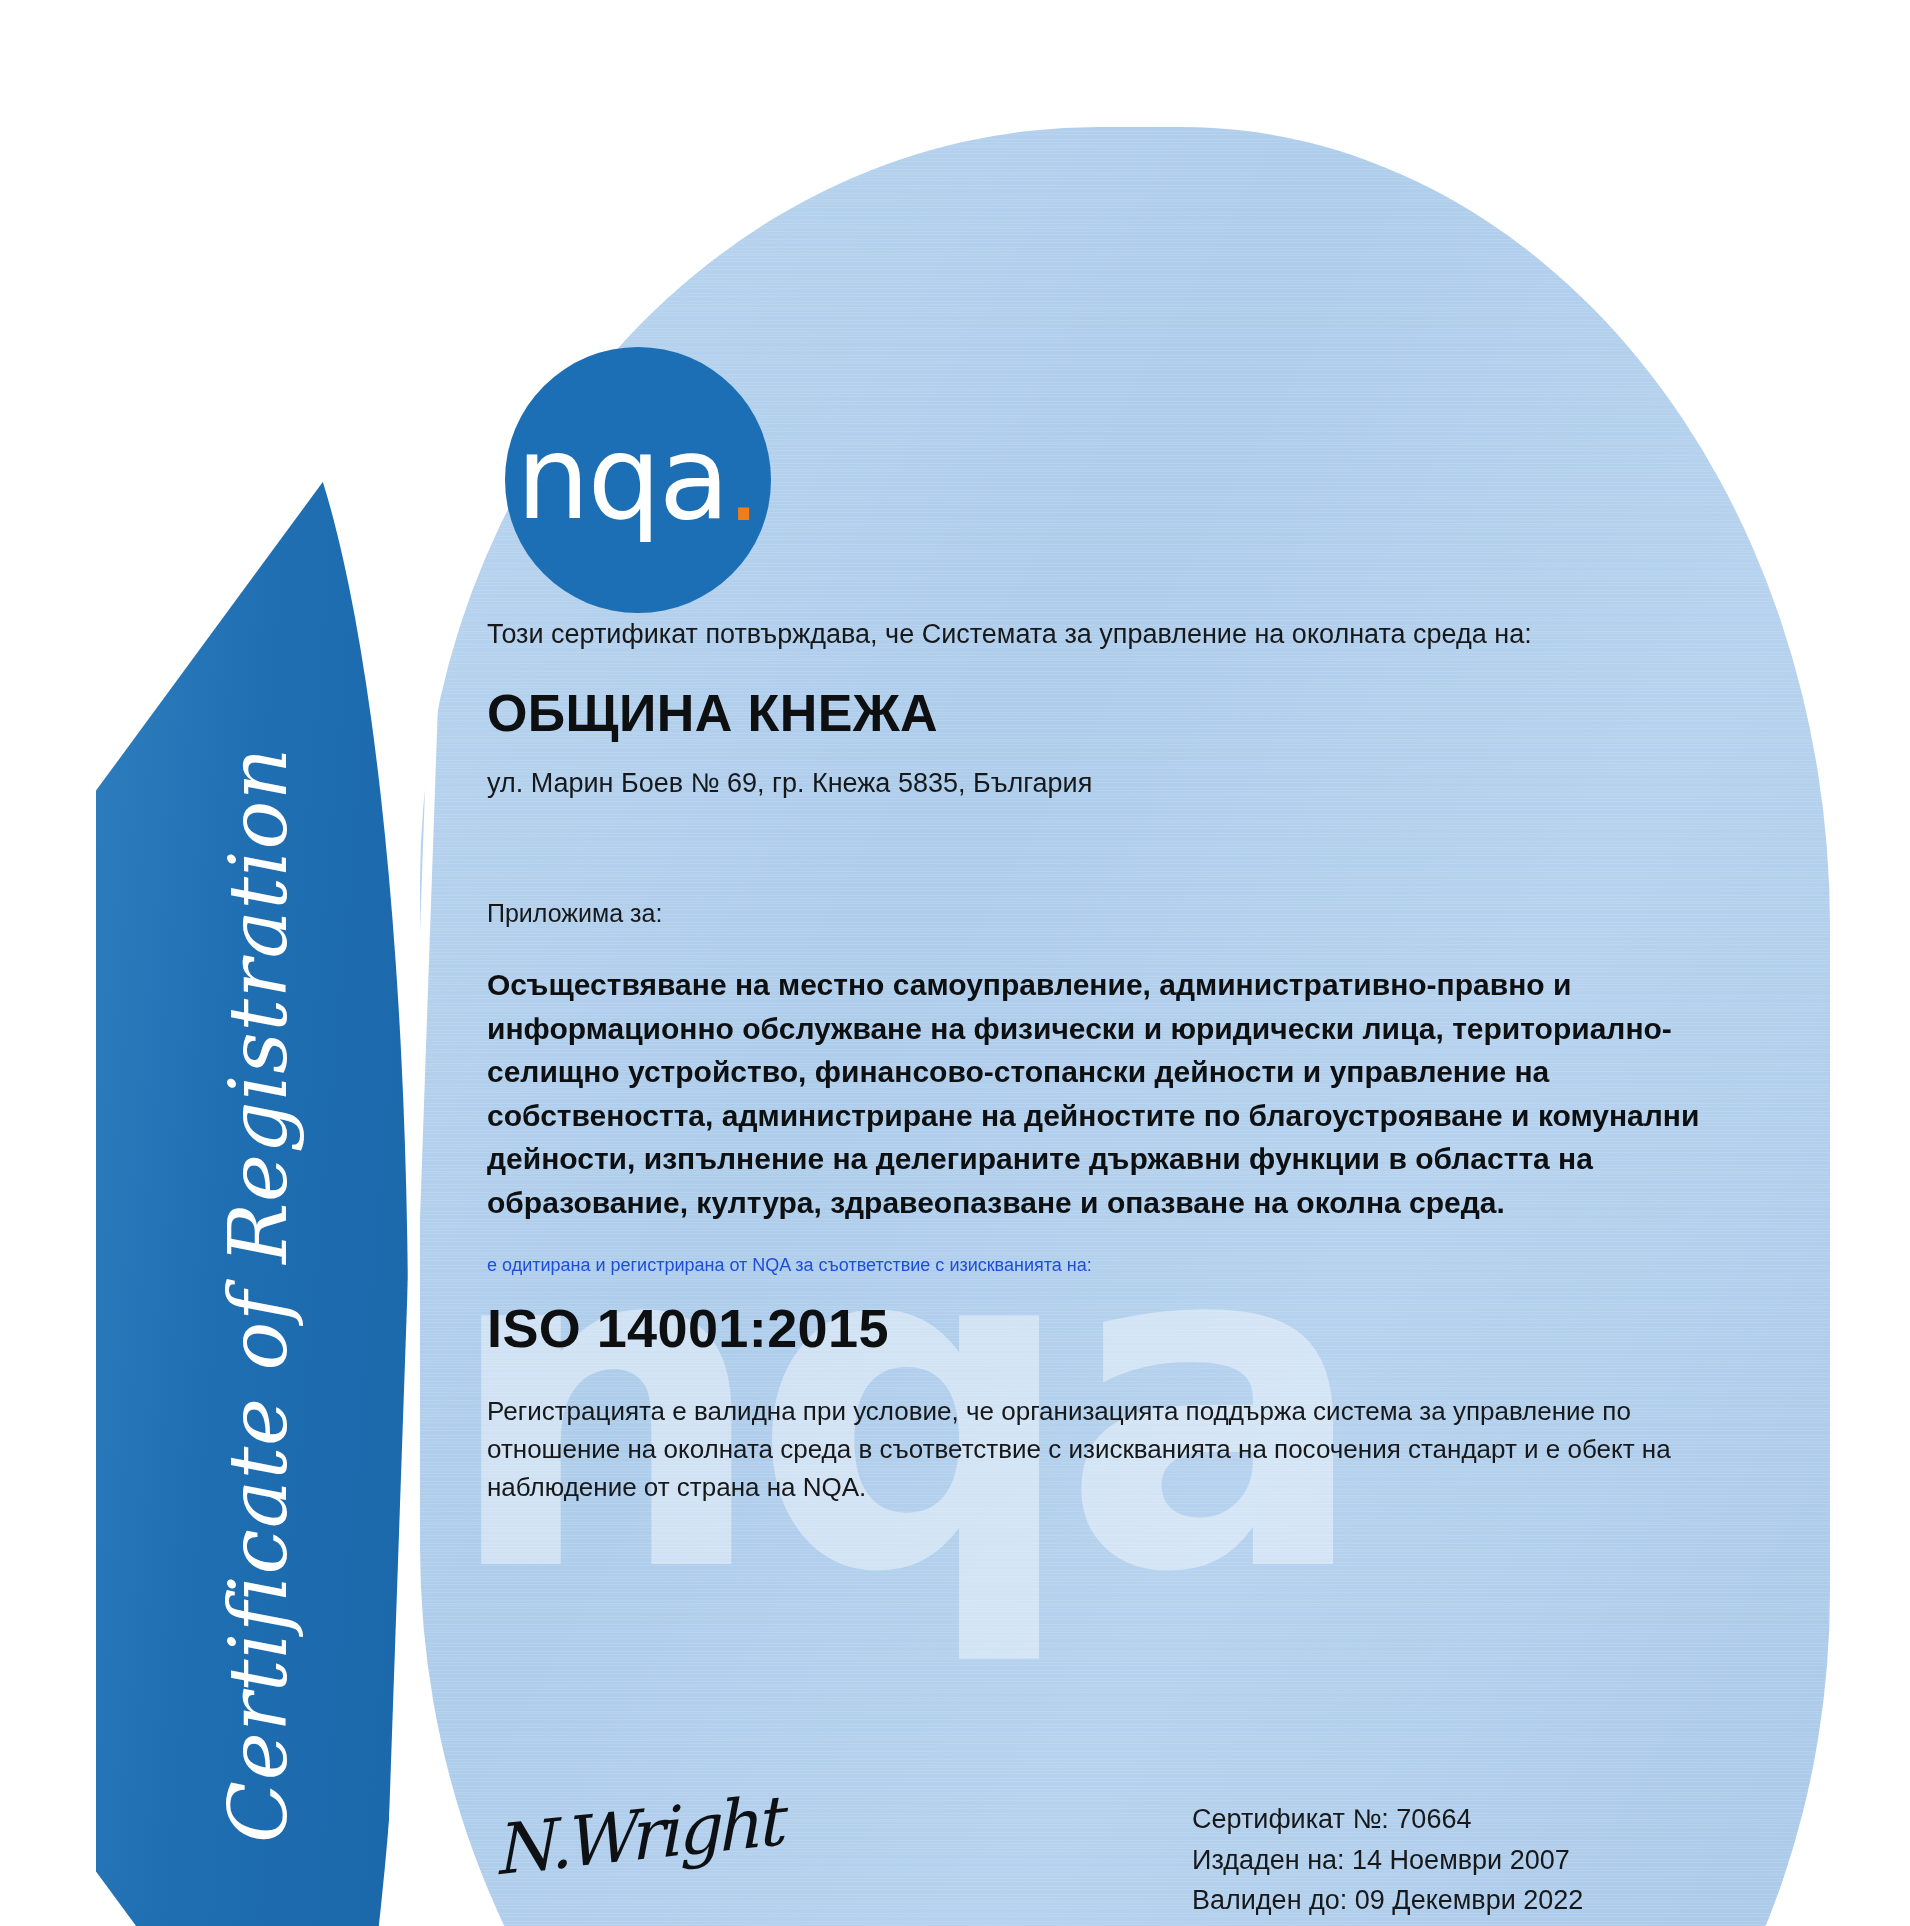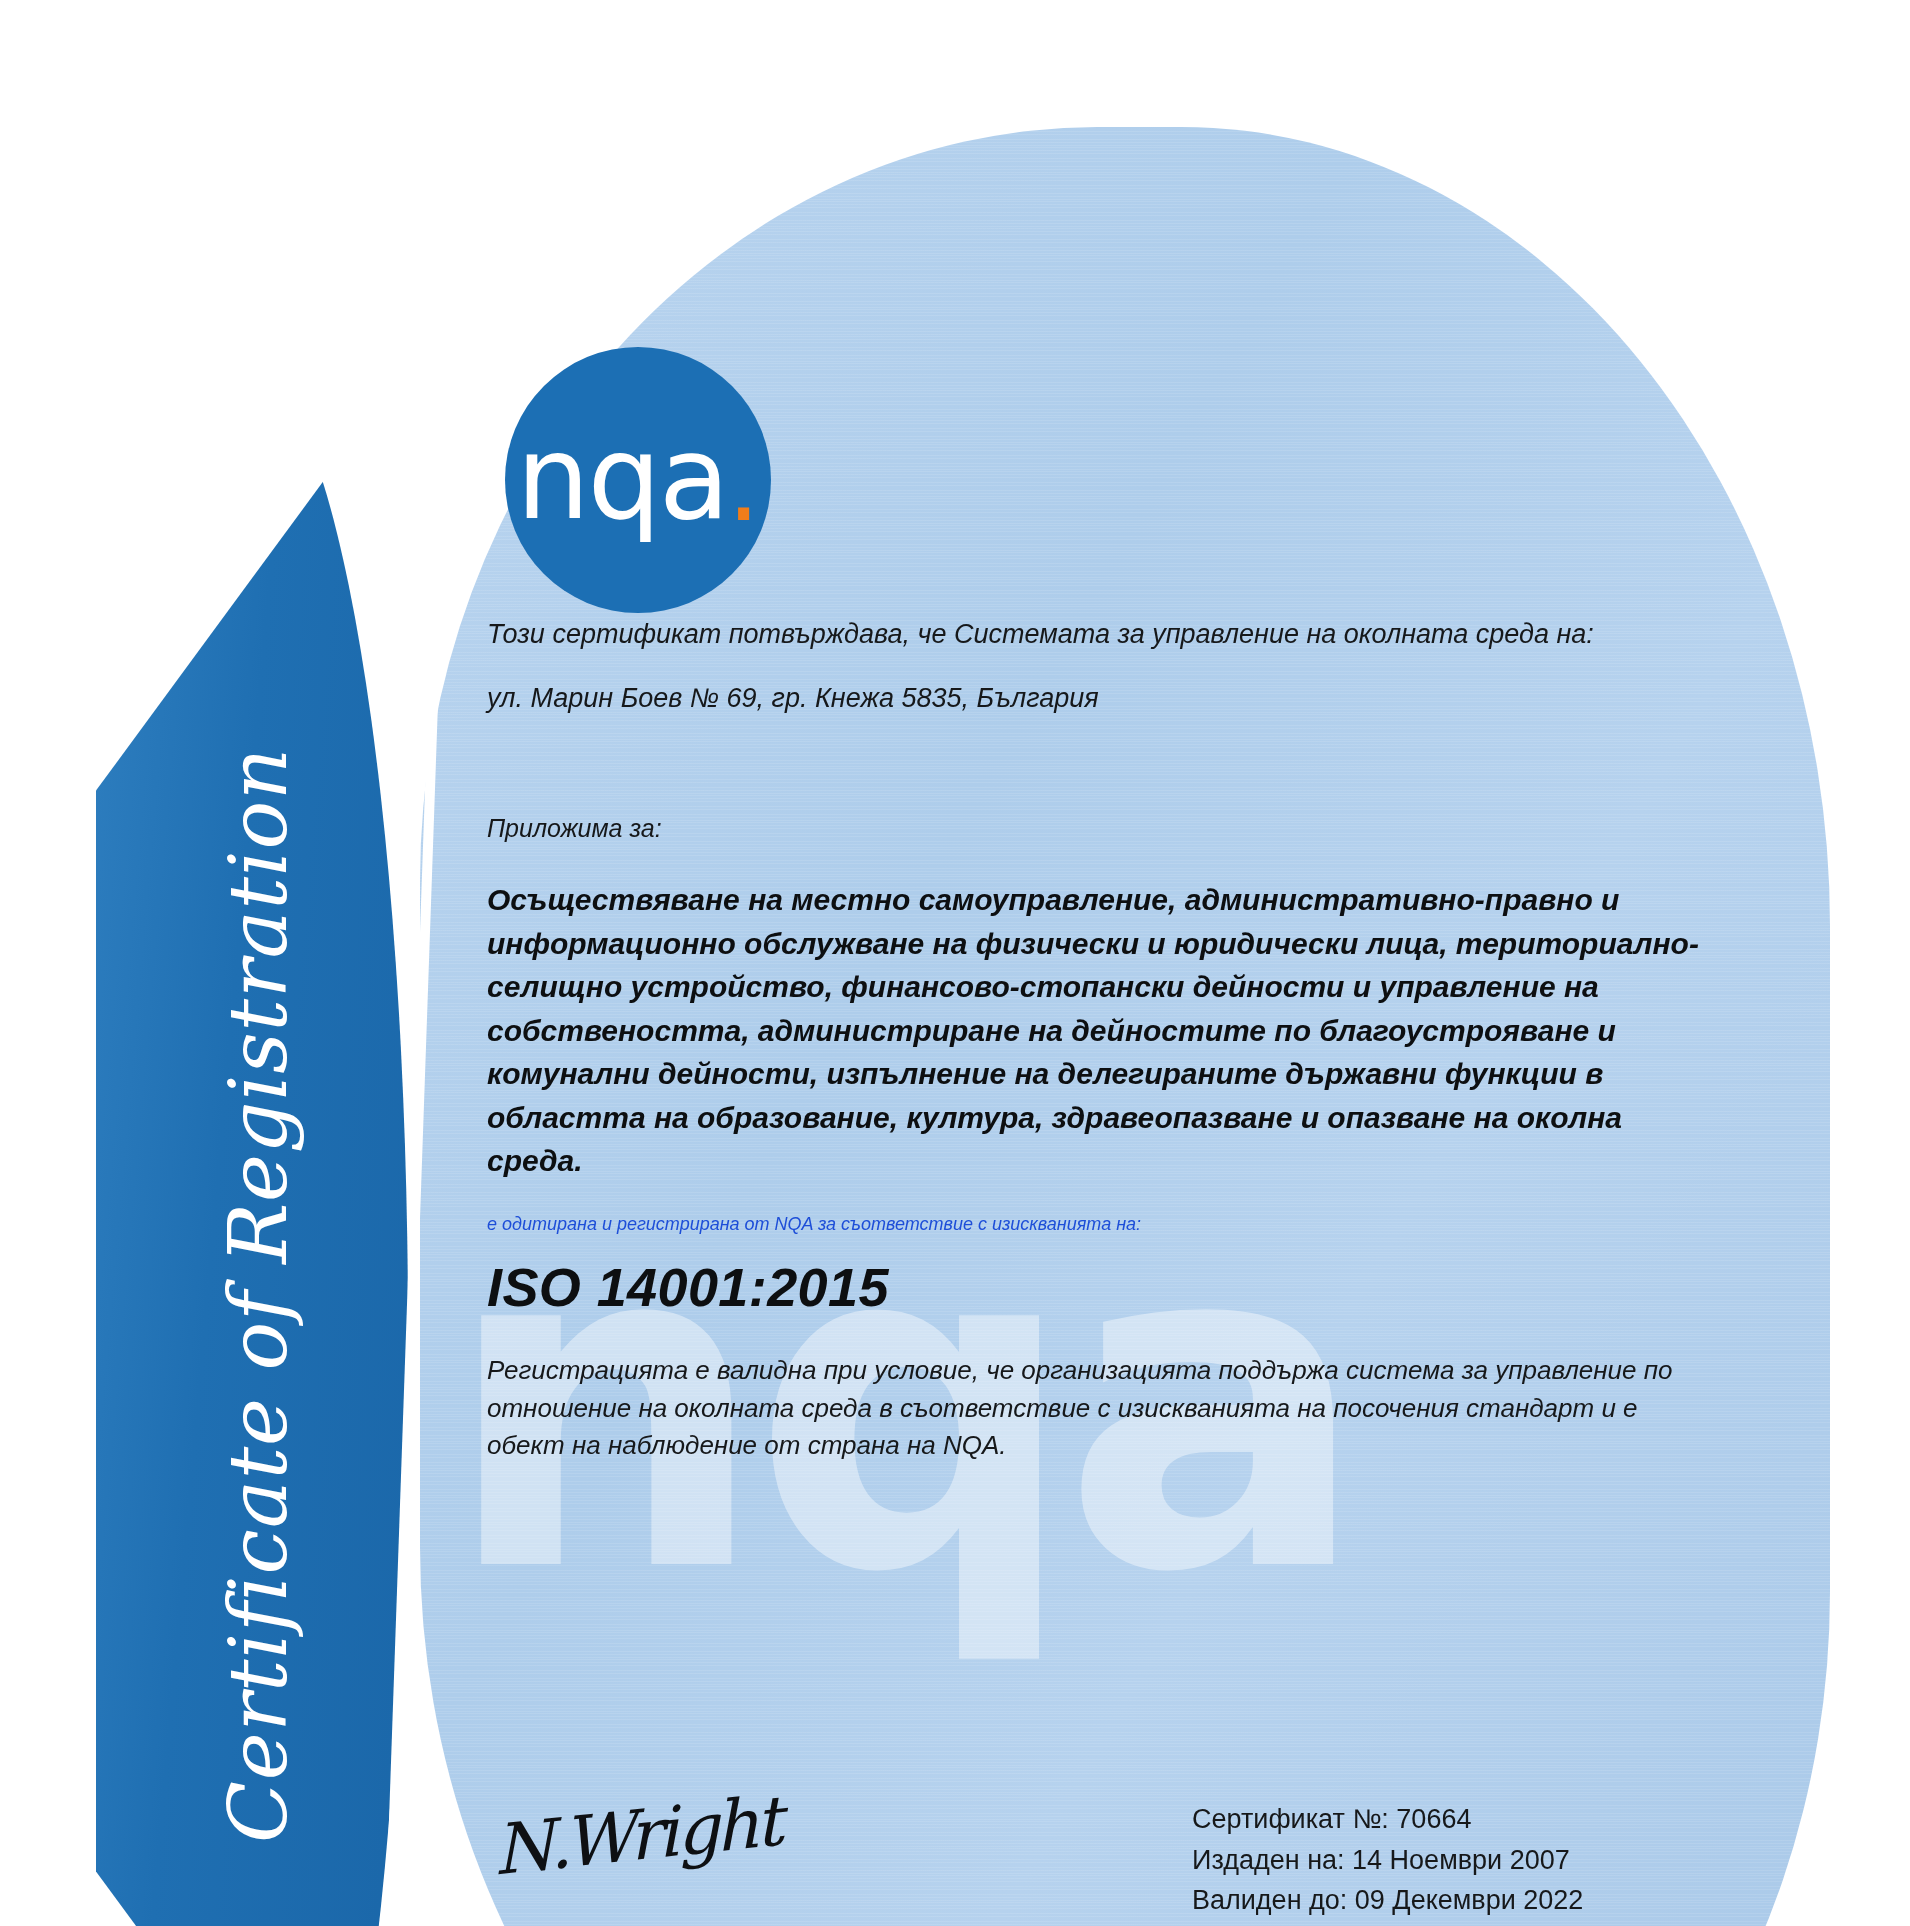--- a/index.html
+++ b/index.html
@@ -145,7 +145,6 @@
     top: 616px;
     width: 1233px;
     color: #111111;
-    font-style: italic;
   }
   .line-intro {
     font-size: 27px;

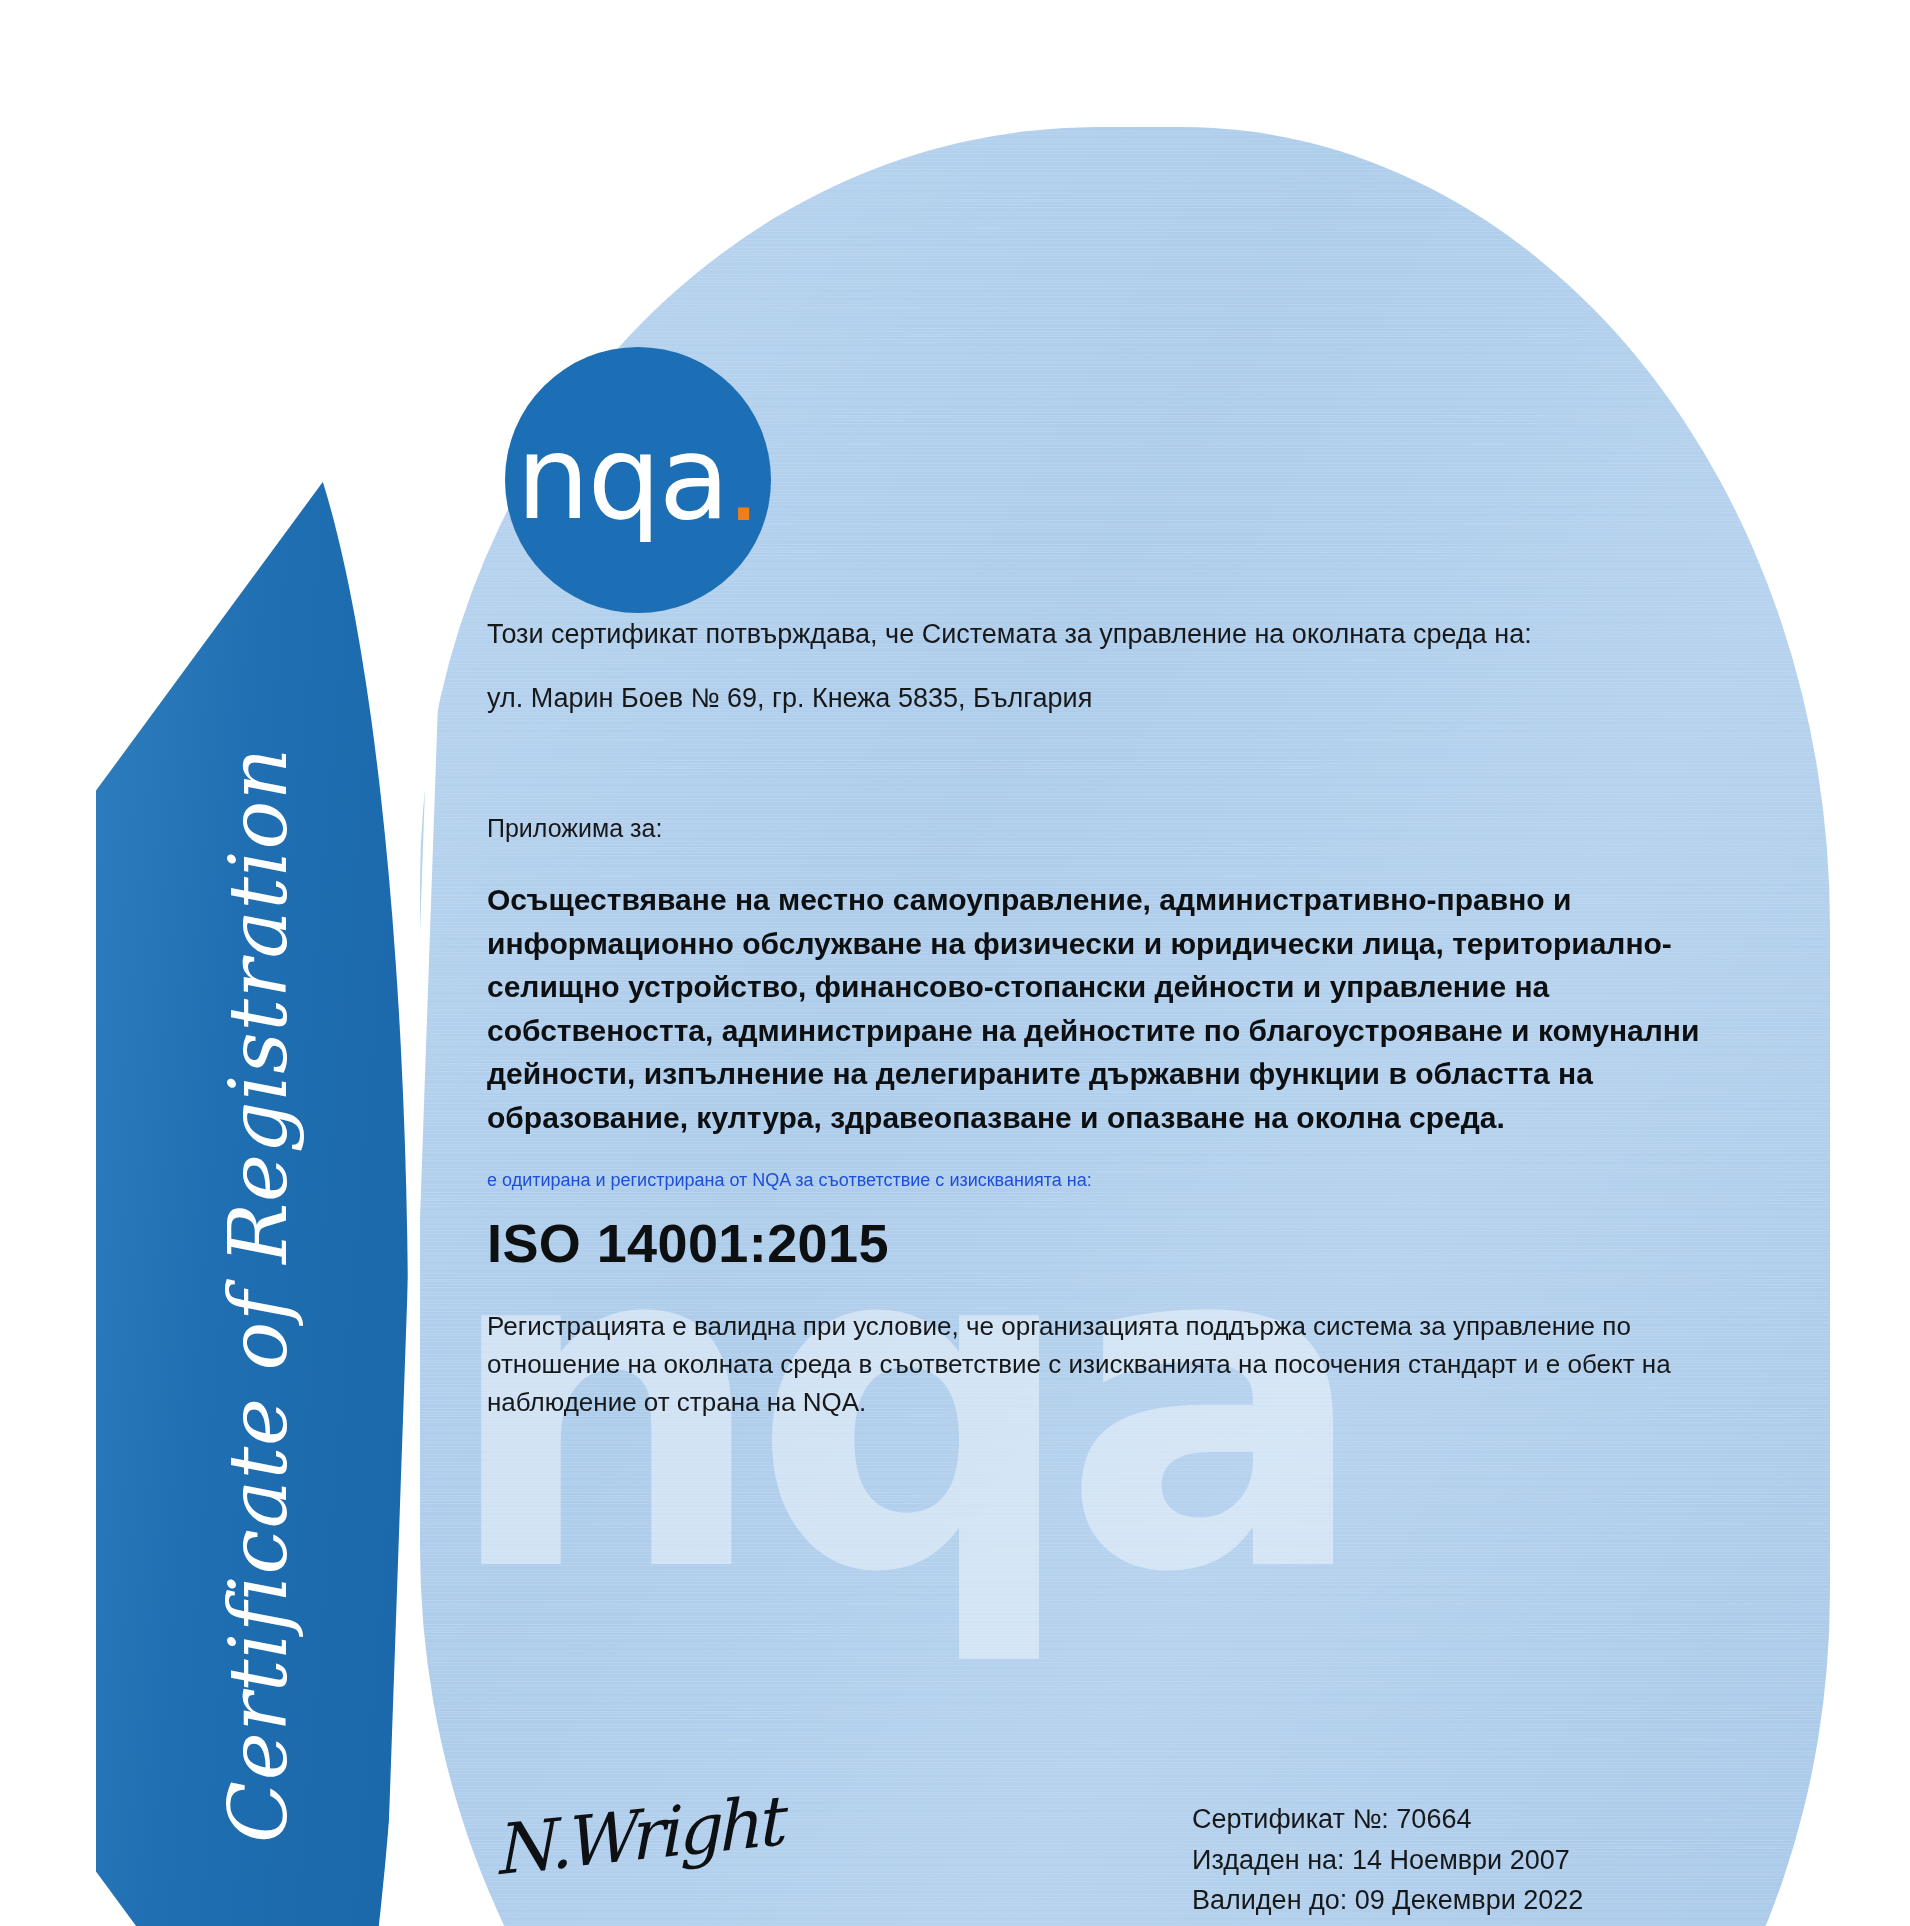--- a/index.html
+++ b/index.html
@@ -253,6 +253,7 @@
 
   <div class="content">
     <p class="line-intro">Този сертификат потвърждава, че Системата за управление на околната среда на:</p>
+    <h1 class="org-name">ОБЩИНА КНЕЖА</h1>
     <p class="org-address">ул. Марин Боев № 69, гр. Кнежа 5835, България</p>
     <p class="scope-label">Приложима за:</p>
     <p class="scope-body">Осъществяване на местно самоуправление, административно-правно и информационно обслужване на физически и юридически лица, териториално-селищно устройство, финансово-стопански дейности и управление на собствеността, администриране на дейностите по благоустрояване и комунални дейности, изпълнение на делегираните държавни функции в областта на образование, култура, здравеопазване и опазване на околна среда.</p>

